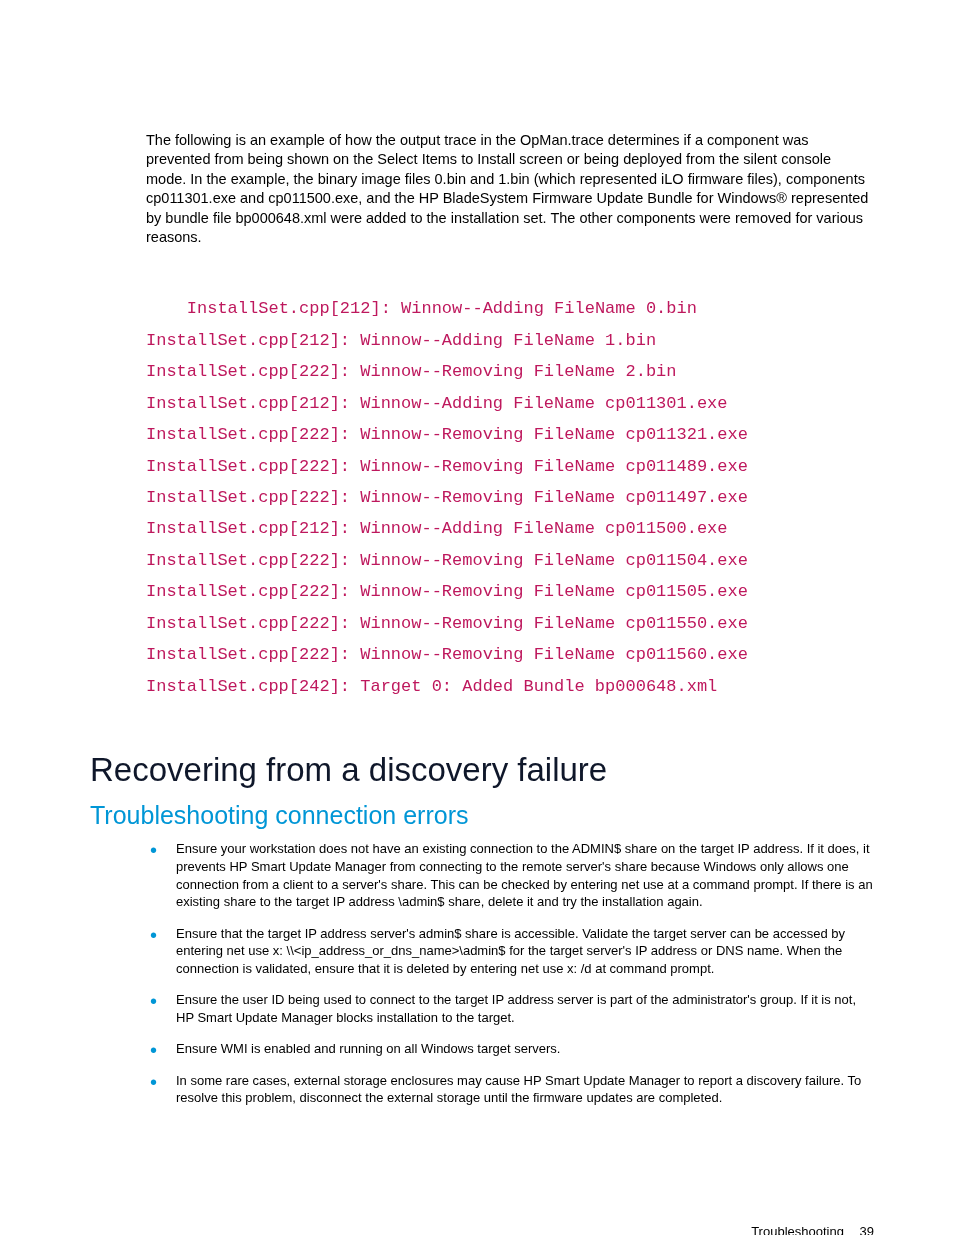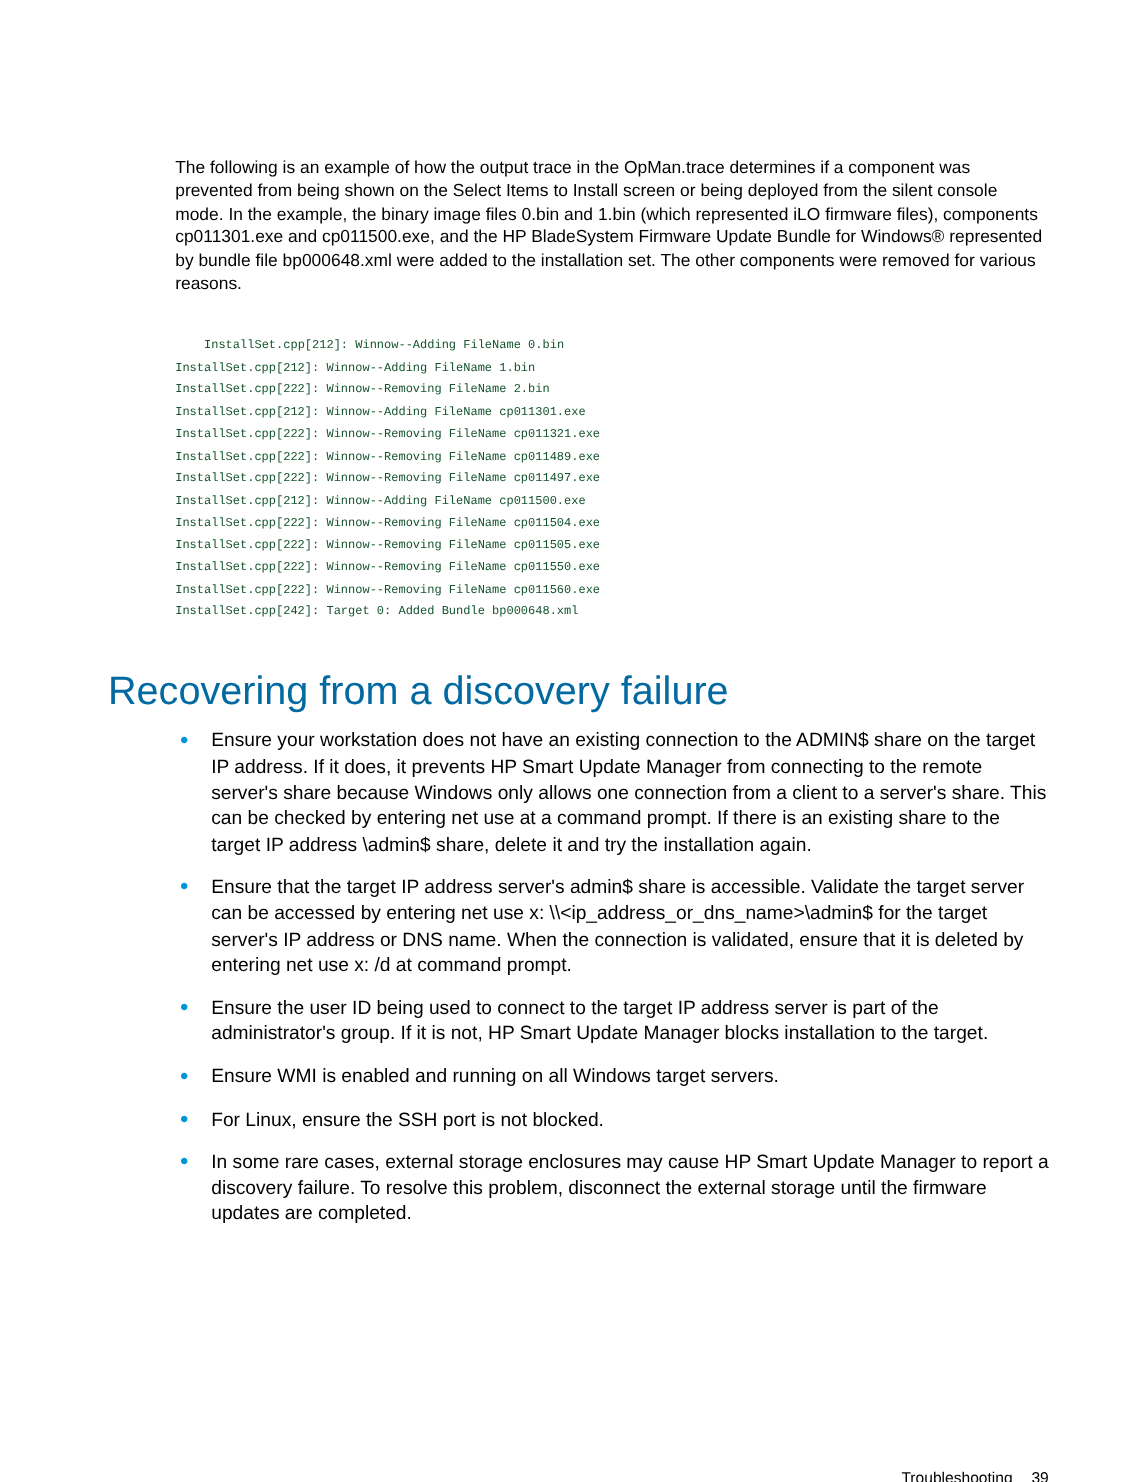--- a/index.html
+++ b/index.html
@@ -25,11 +25,11 @@
   }
   .code-block {
     font-family: "Courier New", Courier, monospace;
-    font-size: 10px;
+    font-size: 17px;
     line-height: 1.85;
     margin-left: 56px;
     white-space: pre;
-    color: #14532d;
+    color: #be185d;
     margin-bottom: 18px;
   }
   h1 {

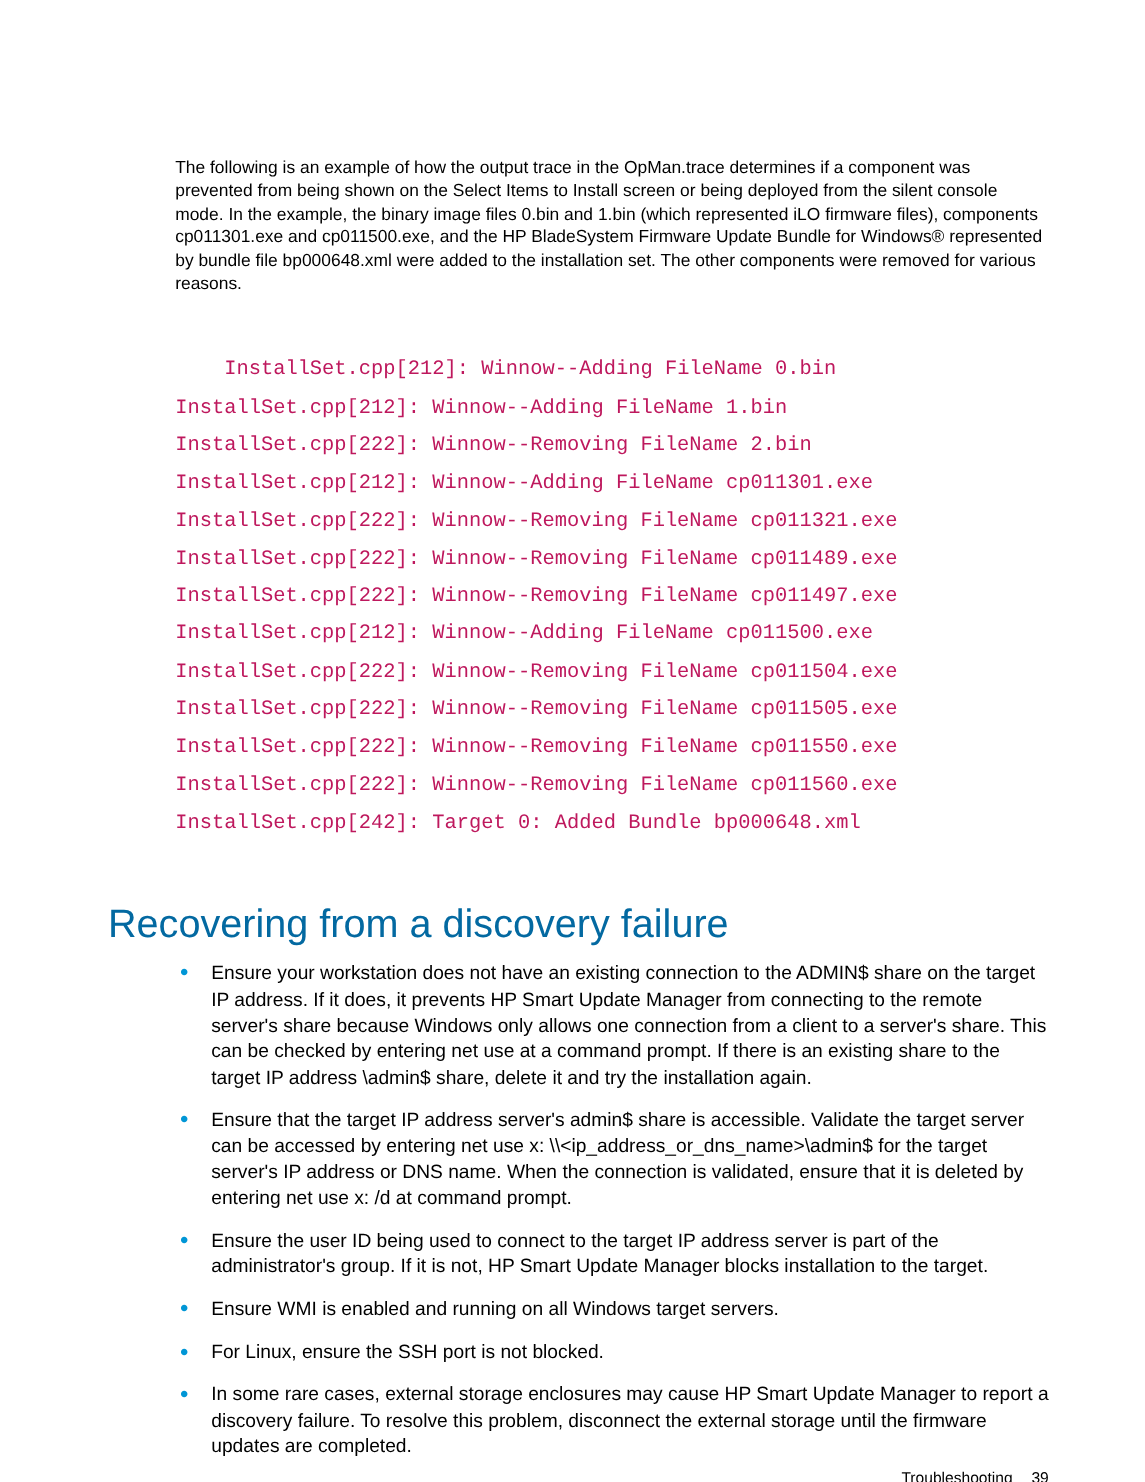--- a/index.html
+++ b/index.html
@@ -35,7 +35,7 @@
   h1 {
     font-family: "Segoe UI Light", "Segoe UI", Arial, sans-serif;
     font-weight: 300;
-    color: #0369a1;
+    color: #0f172a;
     font-size: 33px;
     margin: 10px 0 12px 0;
   }

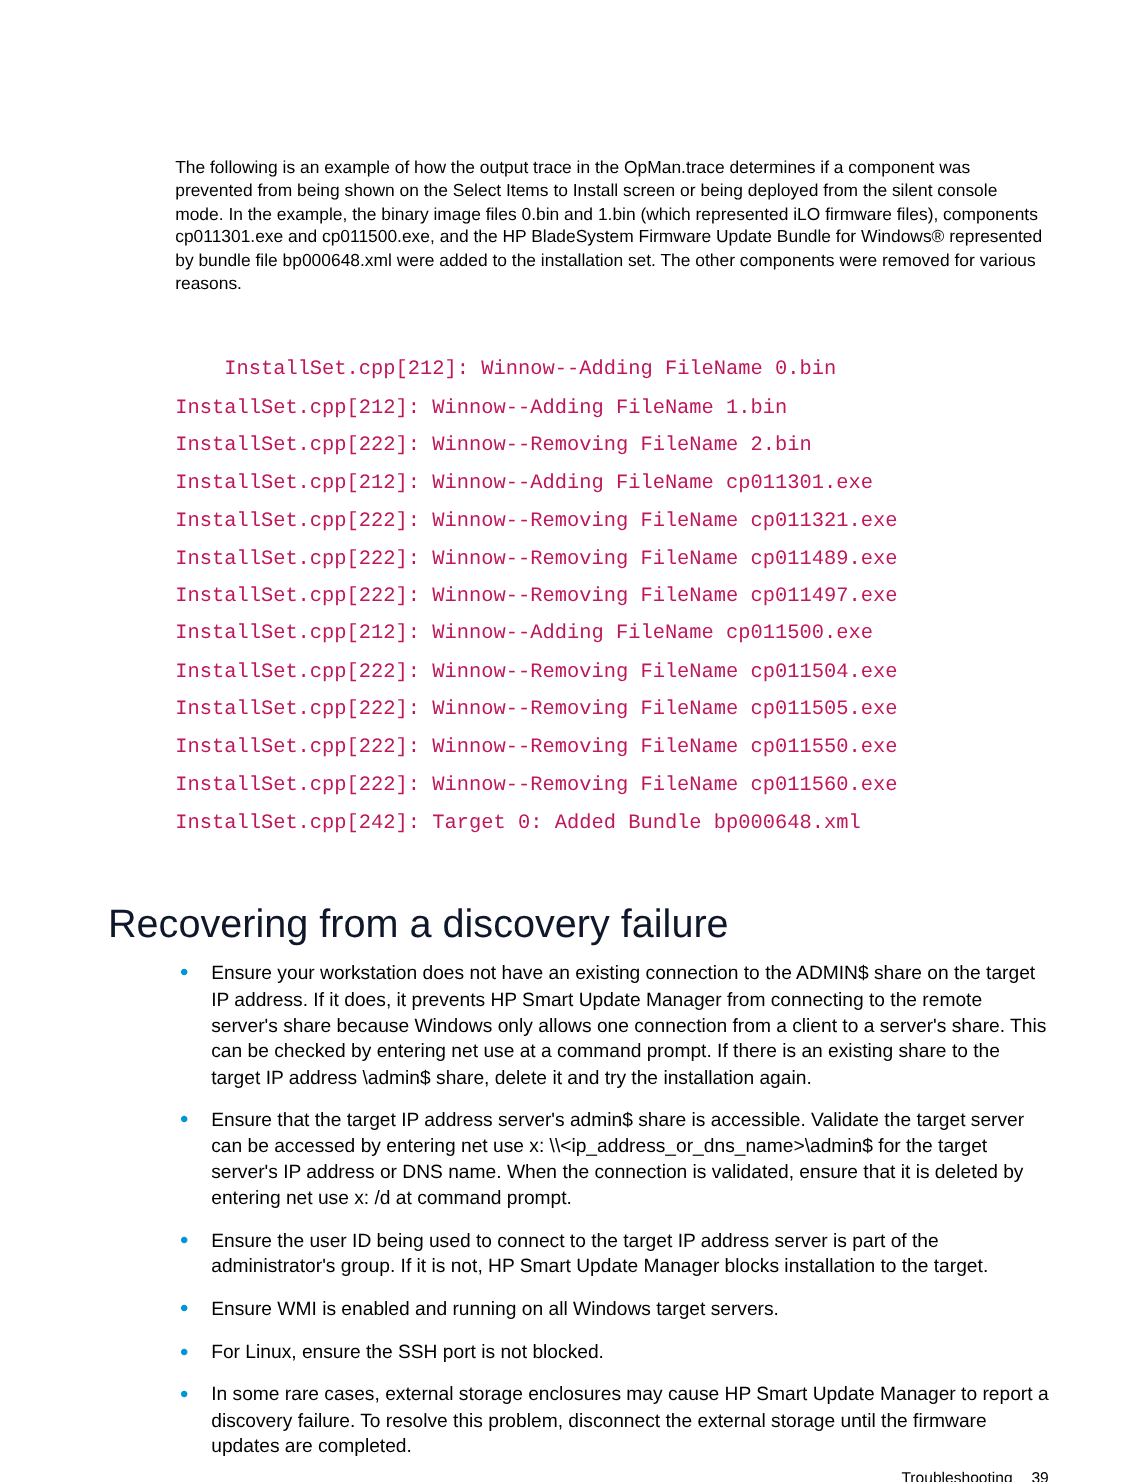--- a/index.html
+++ b/index.html
@@ -103,6 +103,7 @@
   </div>
 
   <h1>Recovering from a discovery failure</h1>
+  <h2>Troubleshooting connection errors</h2>
 
 
   <ul class="bullets">

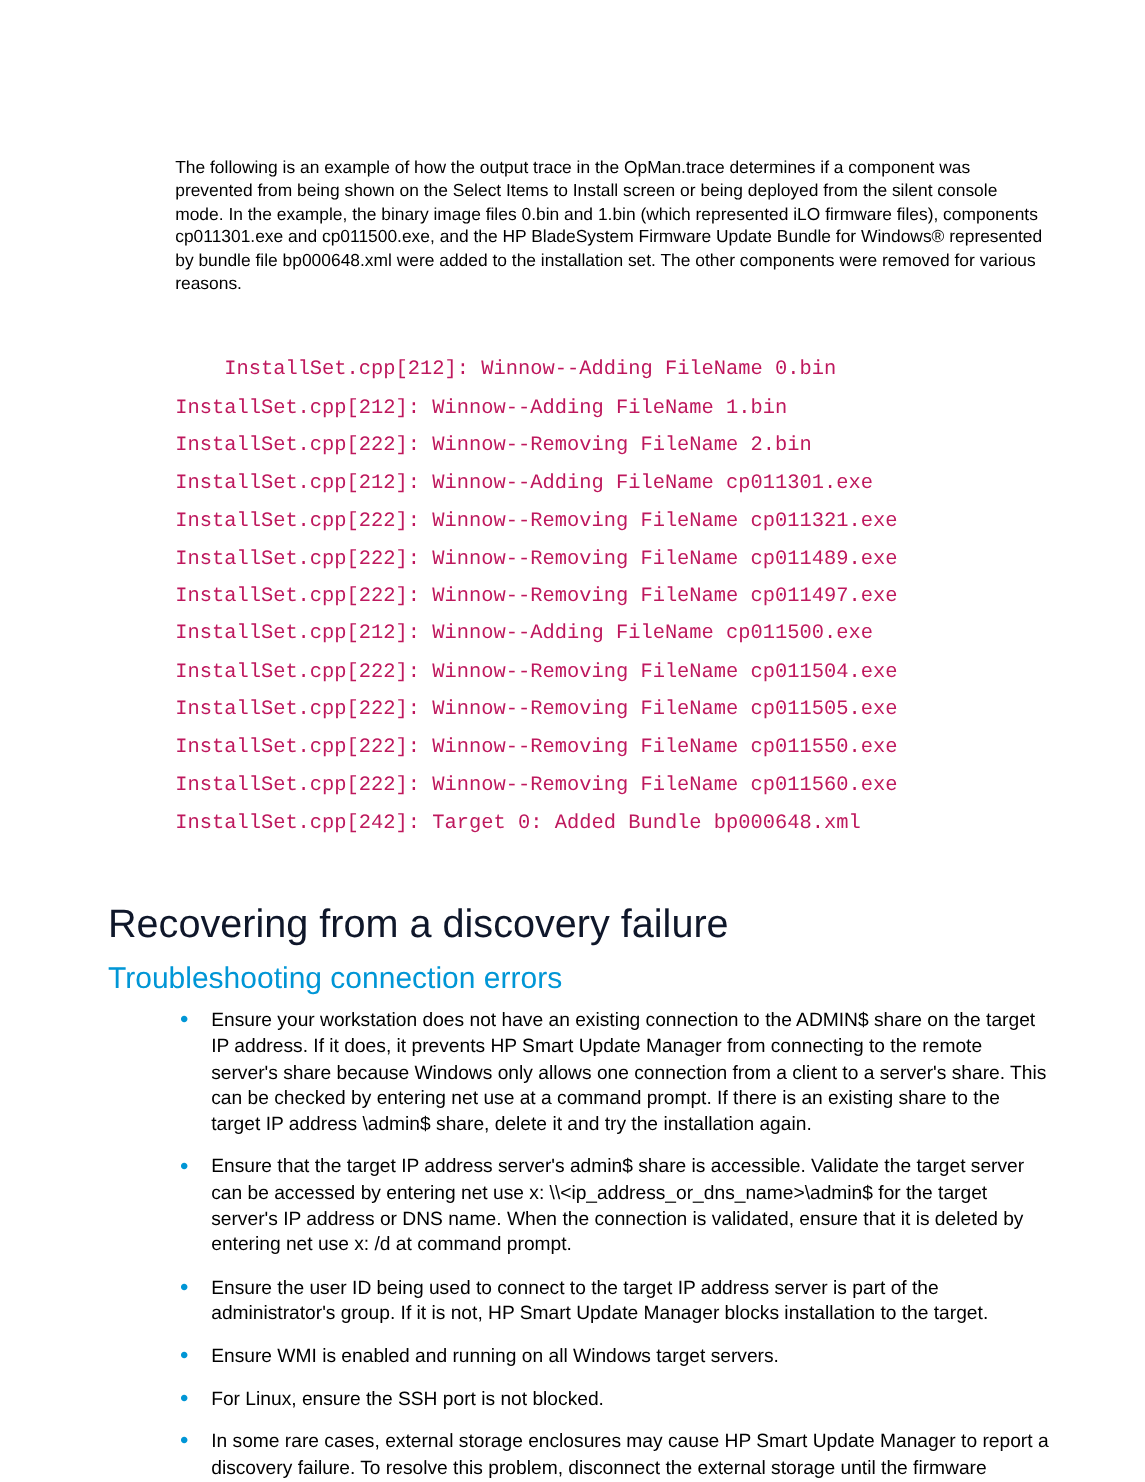--- a/index.html
+++ b/index.html
@@ -58,7 +58,7 @@
     list-style: none;
   }
   ul.bullets li {
-    font-size: 16px;
+    font-size: 13px;
     line-height: 1.35;
     margin-bottom: 14px;
     position: relative;

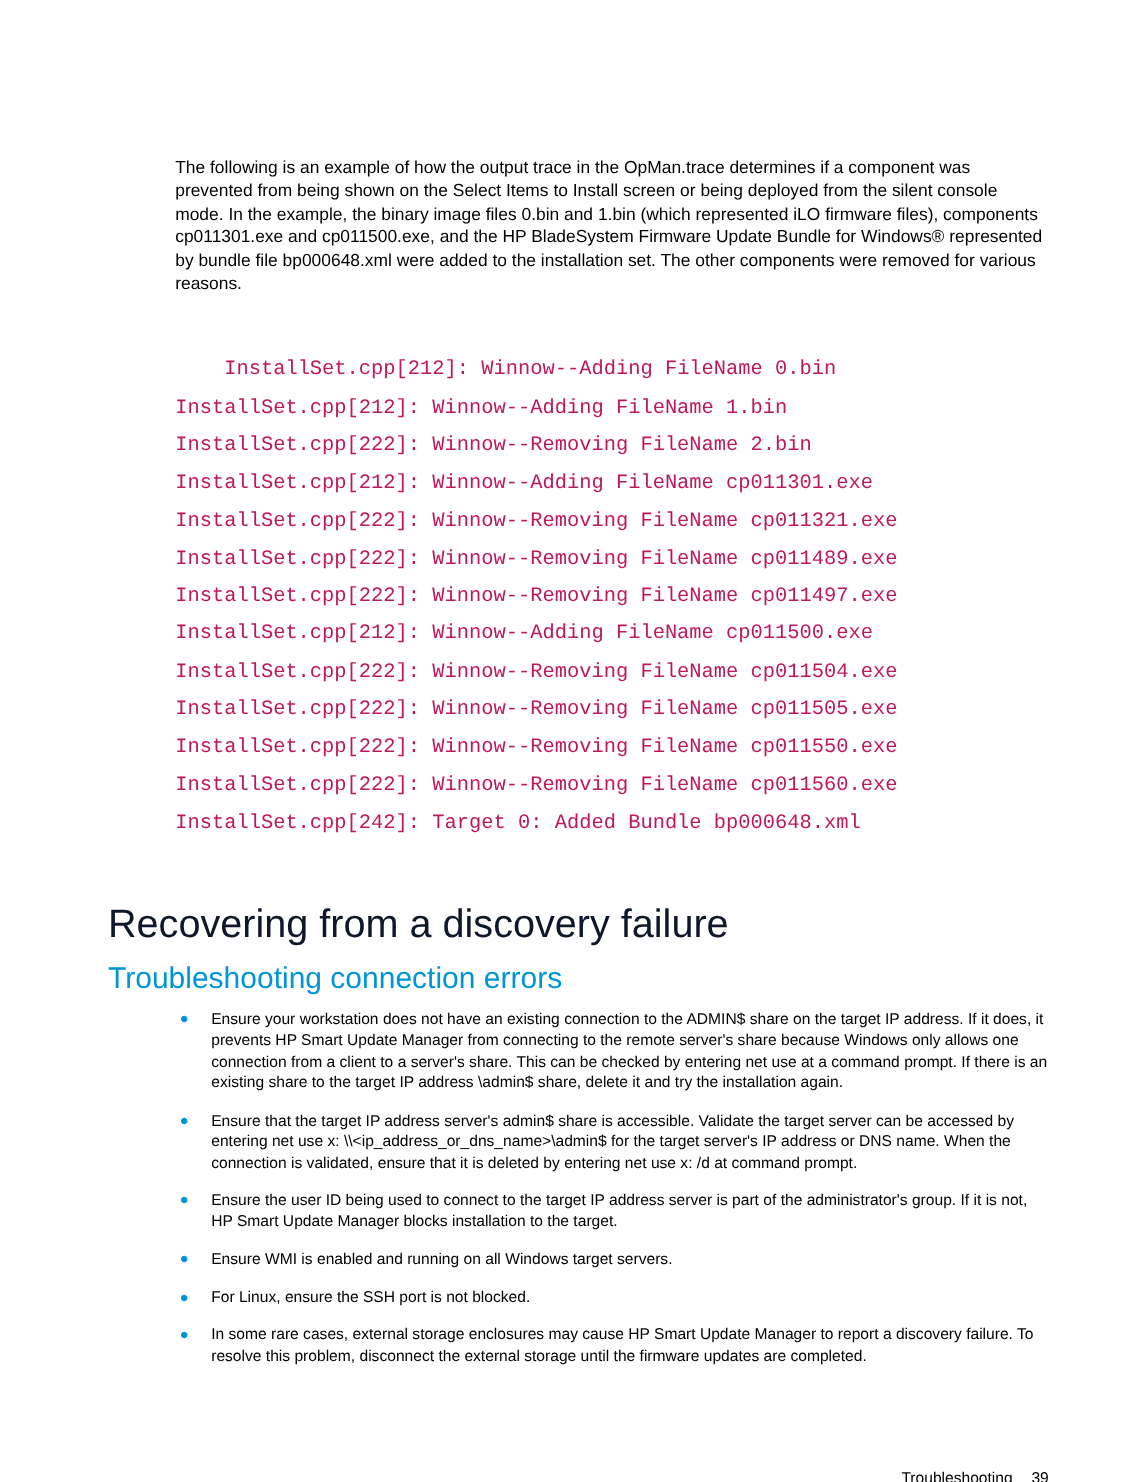--- a/index.html
+++ b/index.html
@@ -111,7 +111,6 @@
     <li>Ensure that the target IP address server's admin$ share is accessible. Validate the target server can be accessed by entering net use x: \\&lt;ip_address_or_dns_name&gt;\admin$ for the target server's IP address or DNS name. When the connection is validated, ensure that it is deleted by entering net use x: /d at command prompt.</li>
     <li>Ensure the user ID being used to connect to the target IP address server is part of the administrator's group. If it is not, HP Smart Update Manager blocks installation to the target.</li>
     <li>Ensure WMI is enabled and running on all Windows target servers.</li>
-    <li>For Linux, ensure the SSH port is not blocked.</li>
     <li>In some rare cases, external storage enclosures may cause HP Smart Update Manager to report a discovery failure. To resolve this problem, disconnect the external storage until the firmware updates are completed.</li>
   </ul>
 

